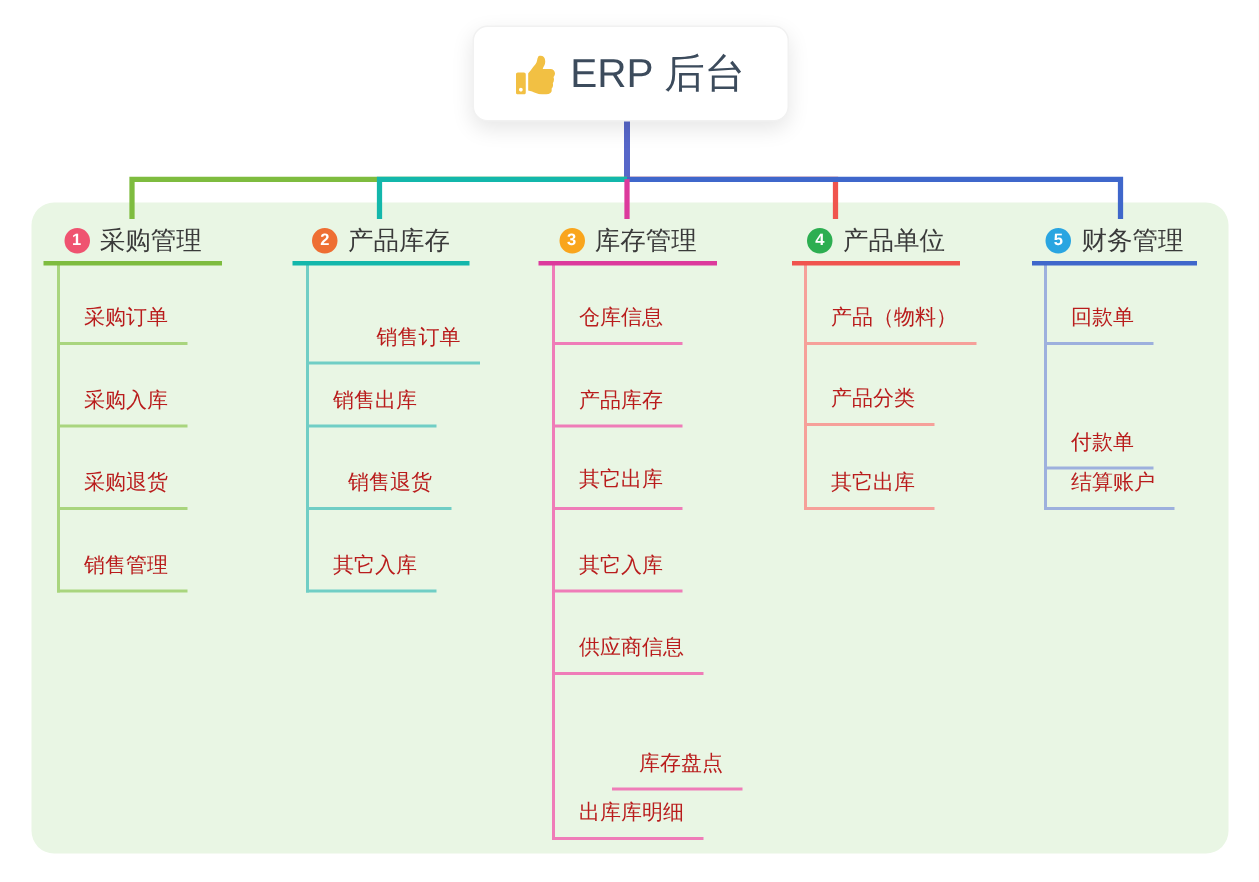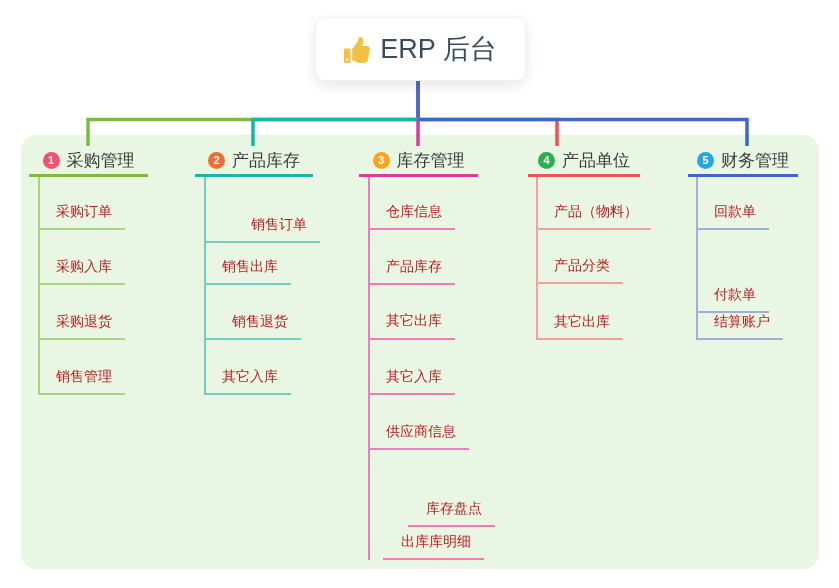--- a/index.html
+++ b/index.html
@@ -75,7 +75,7 @@
       <div class="child" style="left: 368px; top: 365px; border-bottom-color: rgb(239, 124, 184);">其它入库</div>
       <div class="child" style="left: 368px; top: 420px; border-bottom-color: rgb(239, 124, 184);">供应商信息</div>
       <div class="child" style="left: 368px; top: 497px; border-bottom-color: rgb(239, 124, 184); margin-left: 40px;">库存盘点</div>
-      <div class="child" style="left: 368px; top: 530px; border-bottom-color: rgb(239, 124, 184); margin-left: 15px;">出库库明细</div>
+      <div class="child" style="left: 368px; top: 530px; border-bottom-color: rgb(239, 124, 184);">出库库明细</div>
       <div class="branch-header" style="left: 528px; width: 112px; top: 146px; border-bottom-color: rgb(240, 84, 78);">
         <span class="num" style="background: rgb(45, 174, 81);">4</span>
         <span>产品单位</span>

